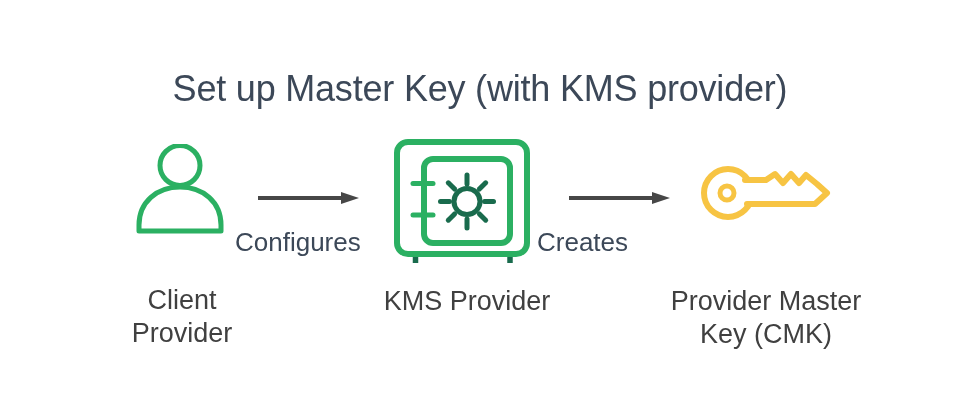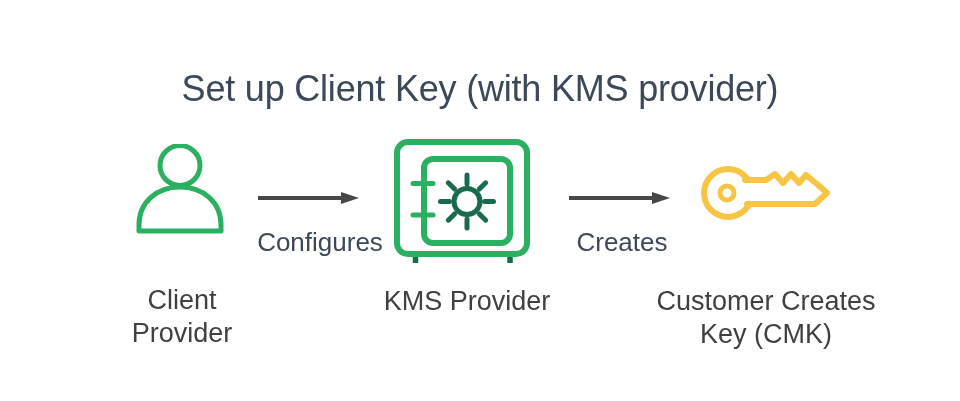--- a/index.html
+++ b/index.html
@@ -36,7 +36,7 @@
 
 <div class="canvas">
 
-  <h1 class="title">Set up Client Key (with KMS provider)</h1>
+  <h1 class="title">Set up Master Key (with KMS provider)</h1>
 
   <svg class="icon-svg person-icon" viewBox="0 0 90 90" aria-hidden="true">
     <path d="M4 87 L4 81 C4 58 22 43 45 43 C68 43 86 58 86 81 L86 87 Z" fill="none" stroke="#2bb062" stroke-width="5" stroke-linejoin="round"></path>

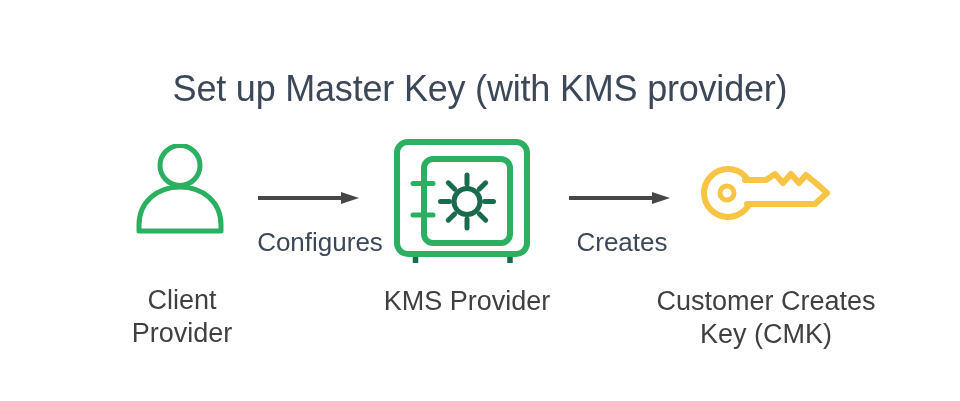--- a/index.html
+++ b/index.html
@@ -19,7 +19,7 @@
   .arrow-1{left:256px;top:189px;}
   .arrow-2{left:567px;top:189px;}
   .edge-label{
-    position:absolute;top:227px;width:170px;text-align:center;
+    position:absolute;top:227px;width:170px;
     font-size:26px;color:#3c4858;
   }
   .edge-label-1{left:235px;}

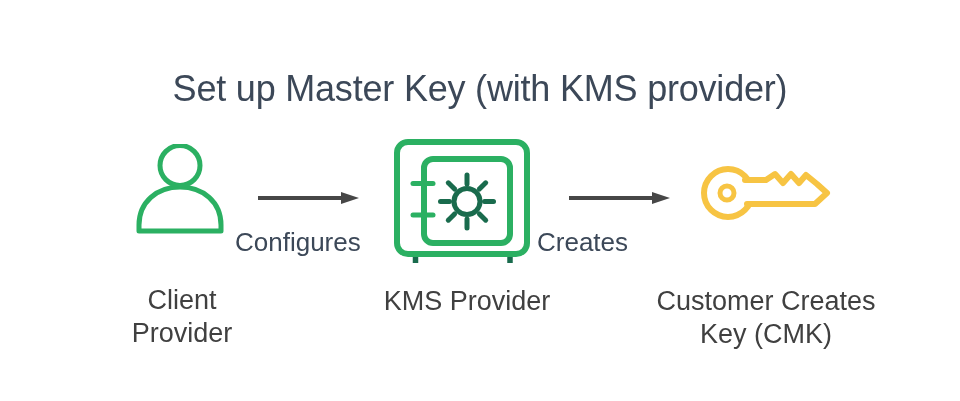--- a/index.html
+++ b/index.html
@@ -90,7 +90,7 @@
     <div>KMS Provider</div>
   </div>
   <div class="node-label label-cmk">
-    <div>Customer Creates</div>
+    <div>Provider Master</div>
     <div>Key (CMK)</div>
   </div>
 

